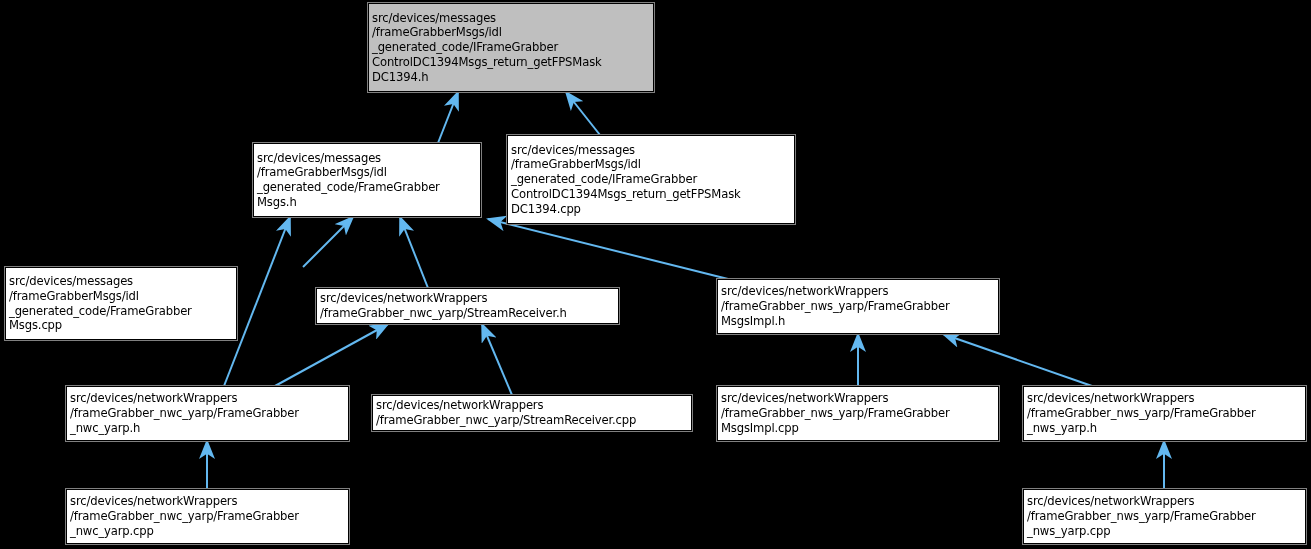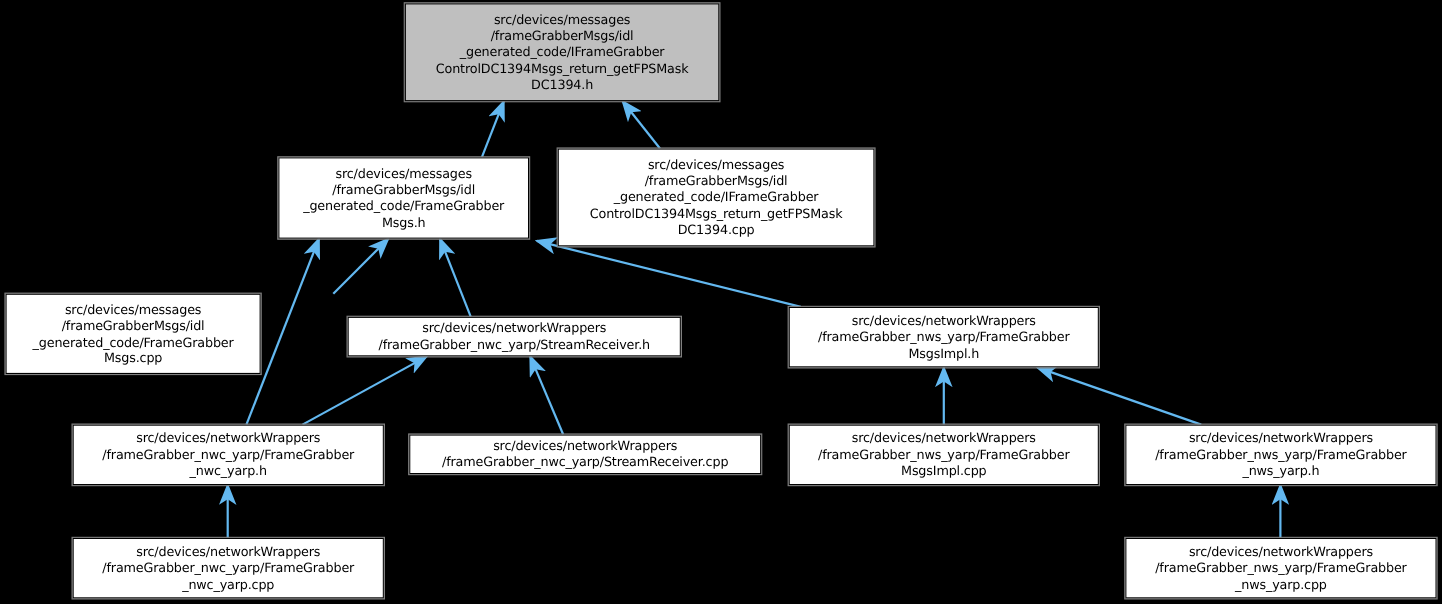--- a/index.html
+++ b/index.html
@@ -23,7 +23,6 @@
     display:flex;
     align-items:center;
     justify-content:center;
-    text-align:center;
     font-size:11.6px;
     line-height:14.7px;
     letter-spacing:-0.15px;

